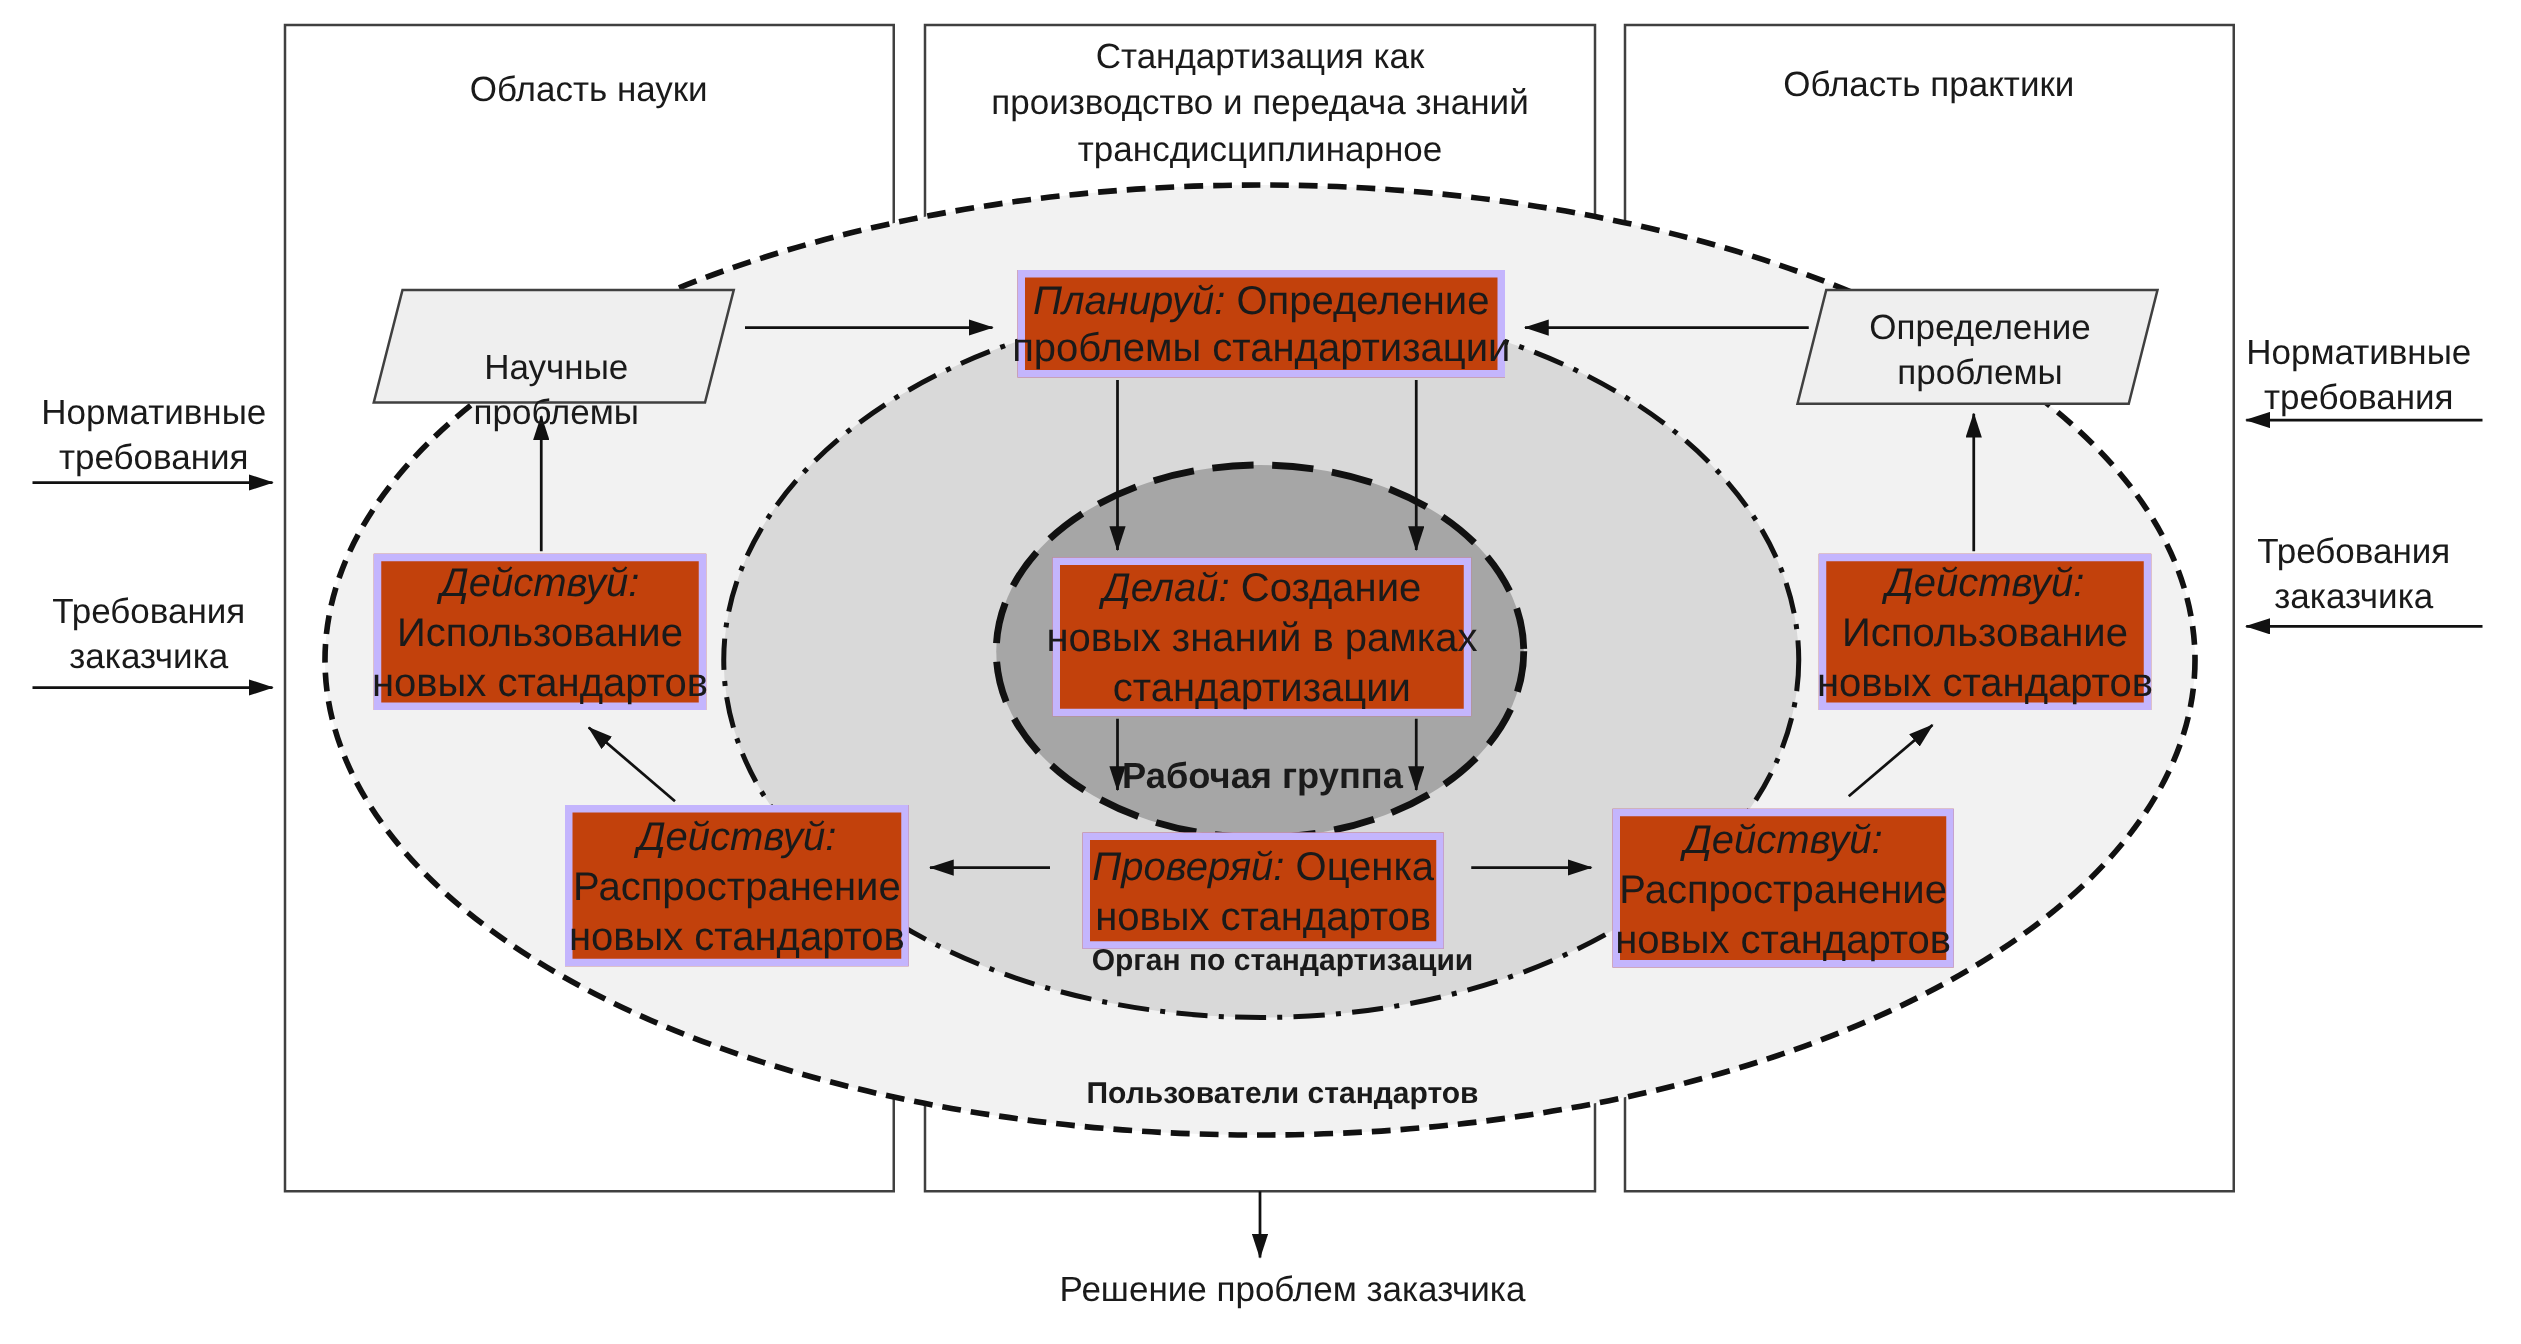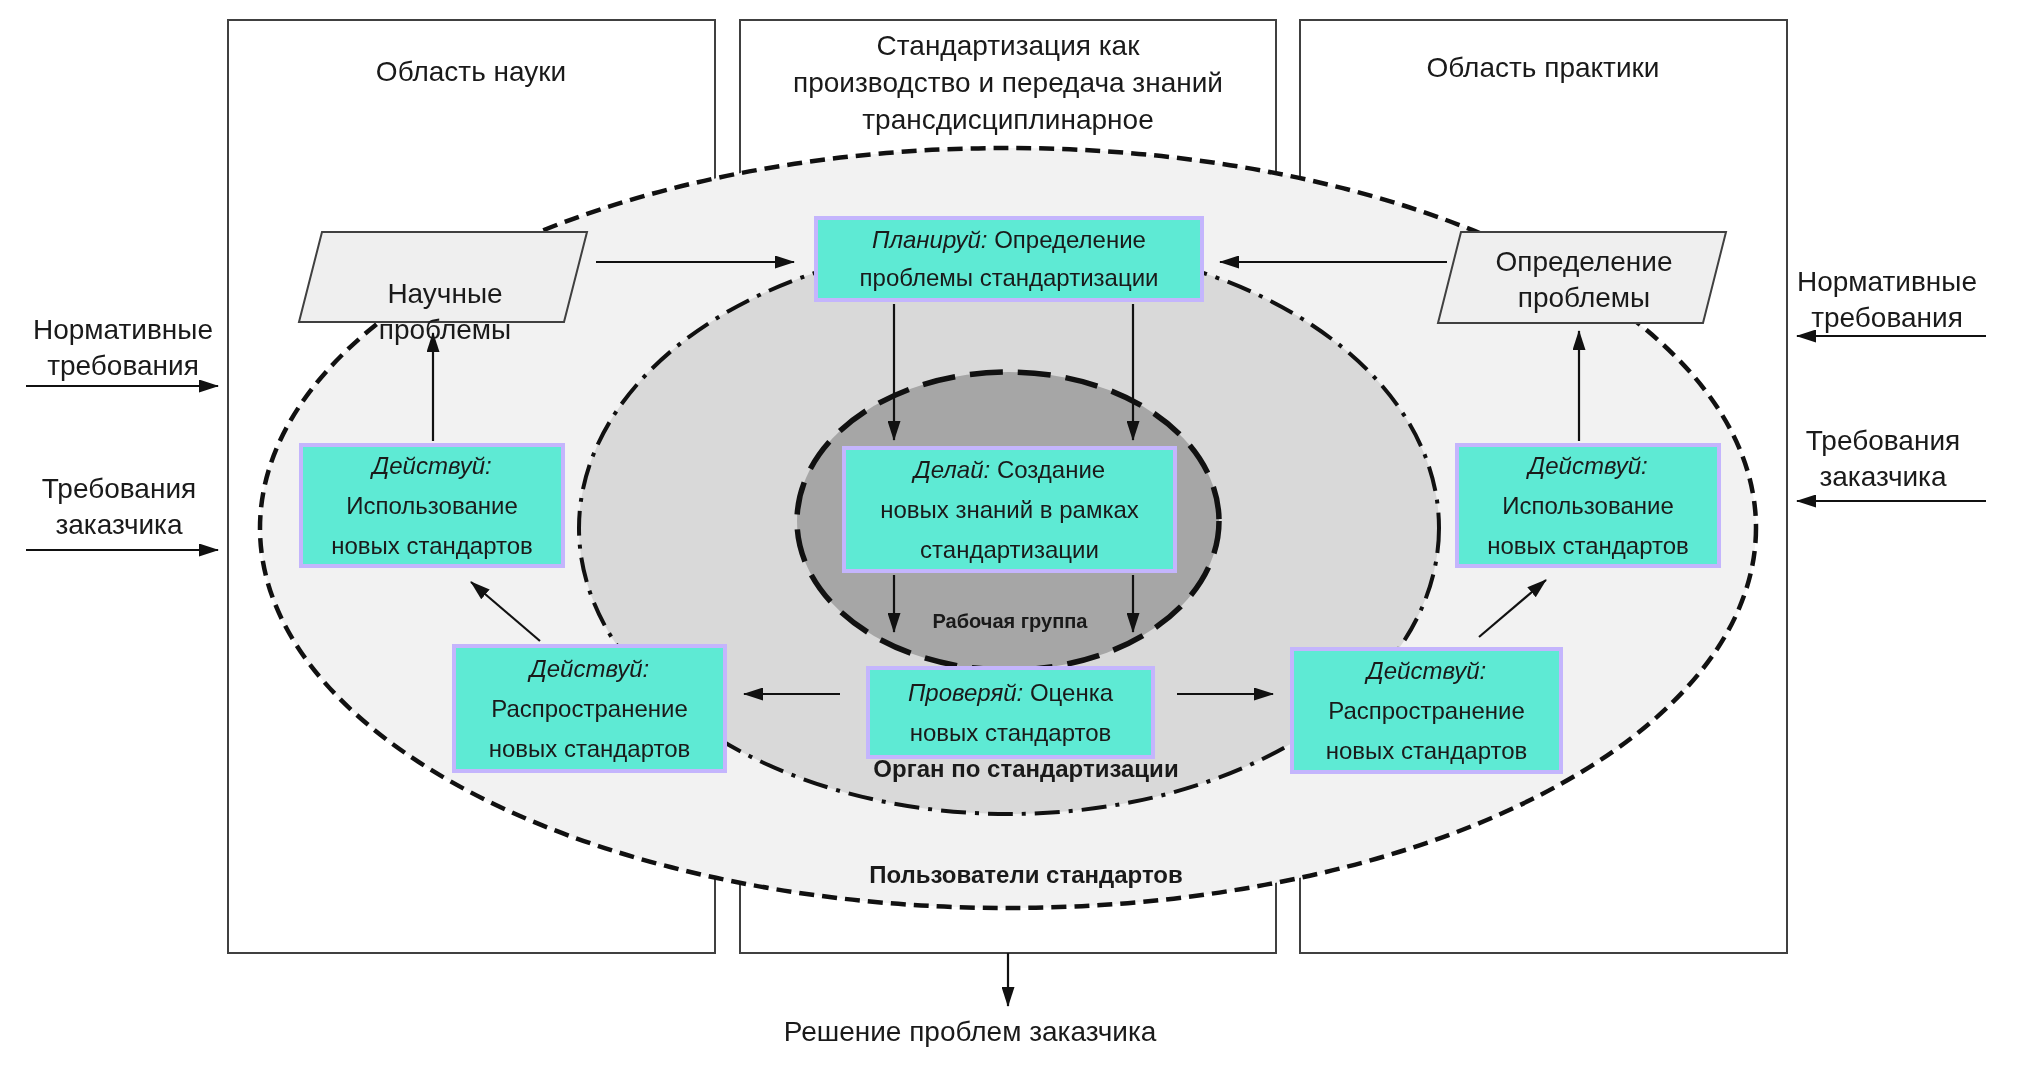--- a/index.html
+++ b/index.html
@@ -41,14 +41,14 @@
   .node-box {
     position: absolute;
     box-sizing: border-box;
-    background: #5eead4;
-    border: 4px solid #c4b5fd;
+    background: #c2410c;
+    border: 6px solid #c4b5fd;
     display: flex;
     flex-direction: column;
     justify-content: center;
     align-items: center;
     text-align: center;
-    font-size: 24px;
+    font-size: 32px;
     line-height: 40px;
     white-space: nowrap;
   }

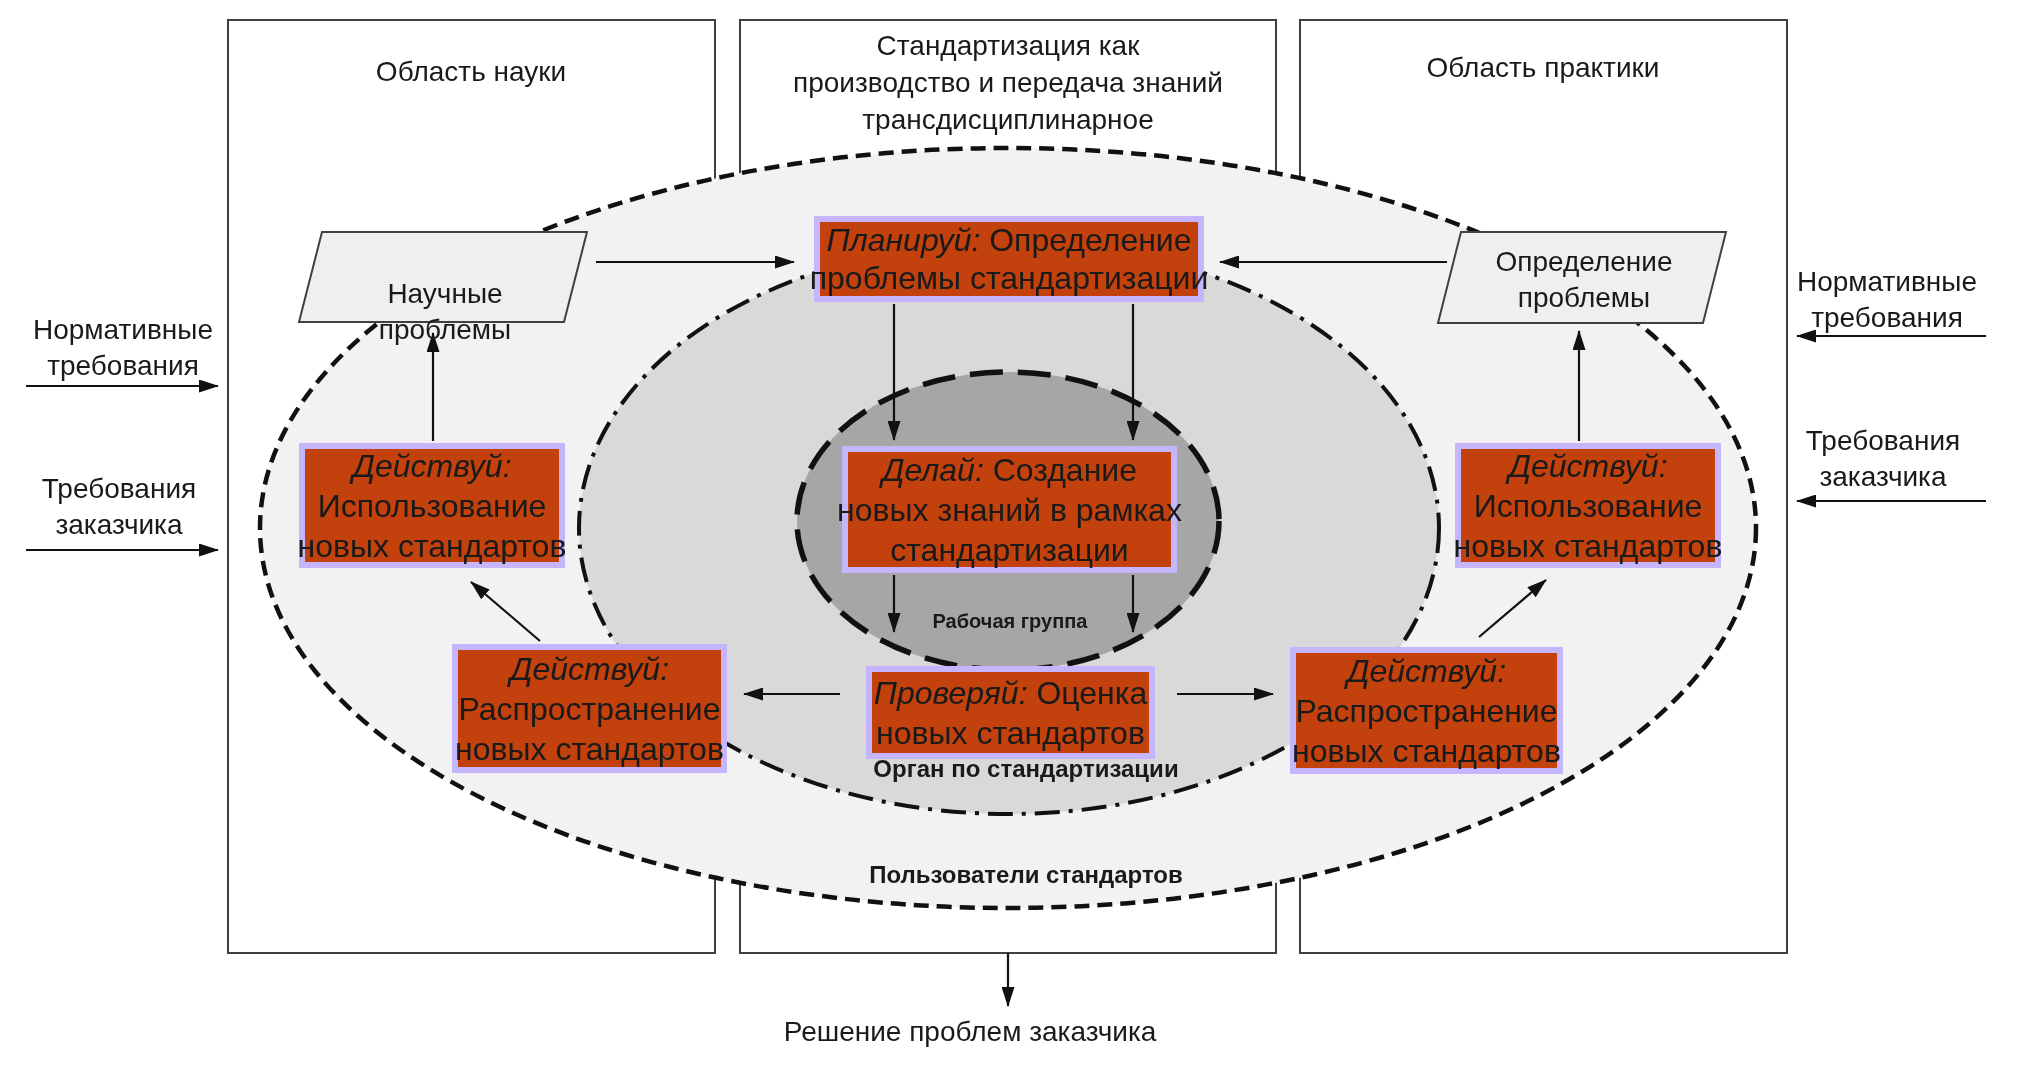--- a/index.html
+++ b/index.html
@@ -174,7 +174,7 @@
     <div><em></em><span>новых стандартов</span></div>
   </div>
 
-  <div class="txt bold-label" style="left:1010px; top:621px; font-size:20px;">Рабочая группа</div>
+  <div class="txt bold-label" style="left:1010px; top:621px; font-size:29px;">Рабочая группа</div>
   <div class="txt bold-label" style="left:1026px; top:769px;">Орган по стандартизации</div>
   <div class="txt bold-label" style="left:1026px; top:875px;">Пользователи стандартов</div>
 

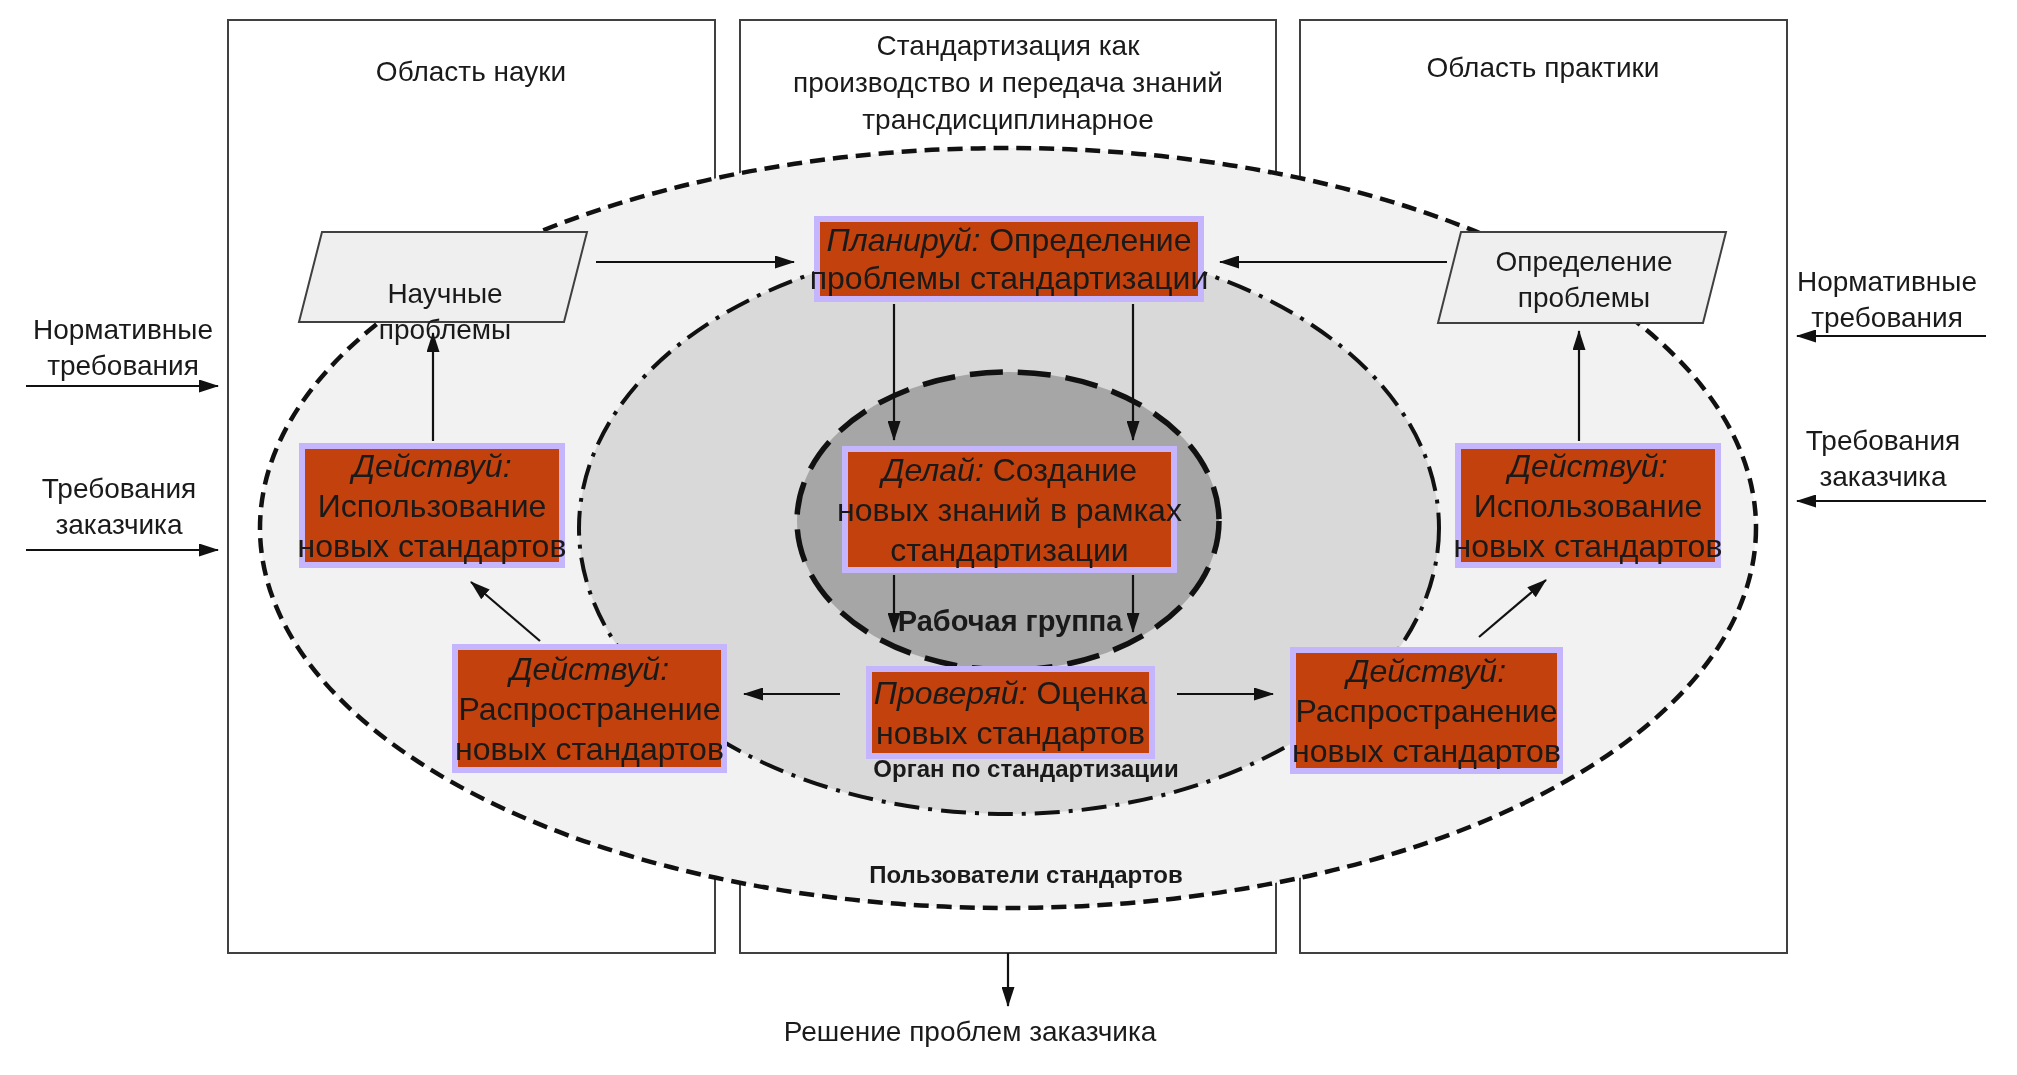--- a/index.html
+++ b/index.html
@@ -178,7 +178,7 @@
   <div class="txt bold-label" style="left:1026px; top:769px;">Орган по стандартизации</div>
   <div class="txt bold-label" style="left:1026px; top:875px;">Пользователи стандартов</div>
 
-  <div class="txt" style="left:970px; top:1032px;">Решение проблем заказчика</div>
+  <div class="txt" style="left:1034px; top:1032px;">Решение проблем заказчика</div>
 
 </div>
 

